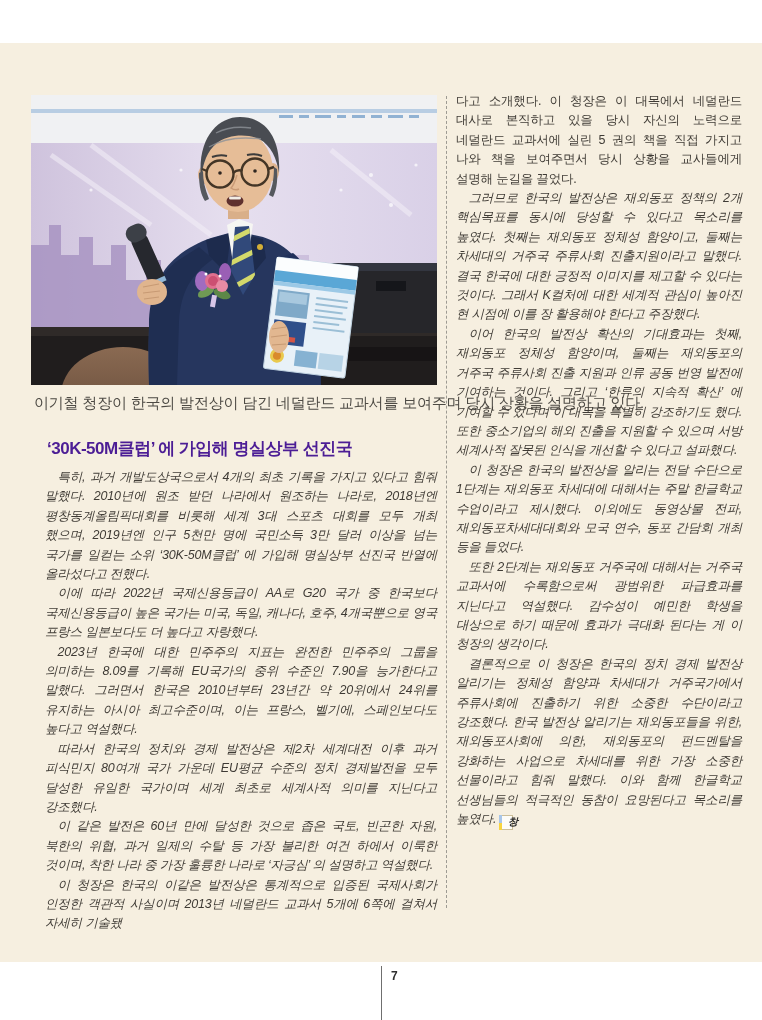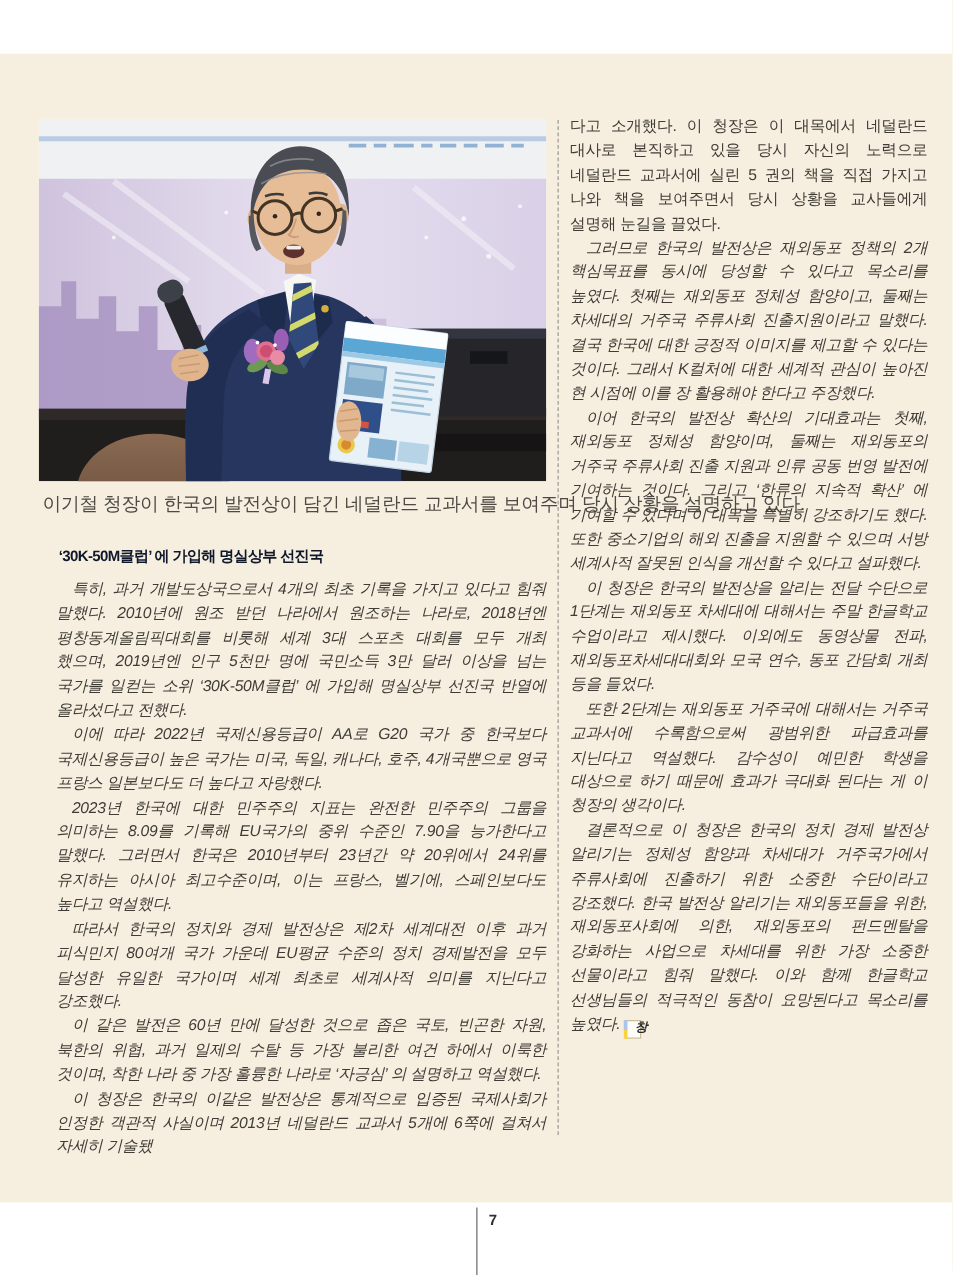--- a/index.html
+++ b/index.html
@@ -35,7 +35,7 @@
   
   h2.section-heading {
     margin:24px 0 8px 2px;
-    font-size:12px; font-weight:bold; color:#0f172a; letter-spacing:-0.5px;
+    font-size:17px; font-weight:bold; color:#4c1d95; letter-spacing:-0.5px;
   }
   h2.second { margin-top:23px; }
   p.body-para {

